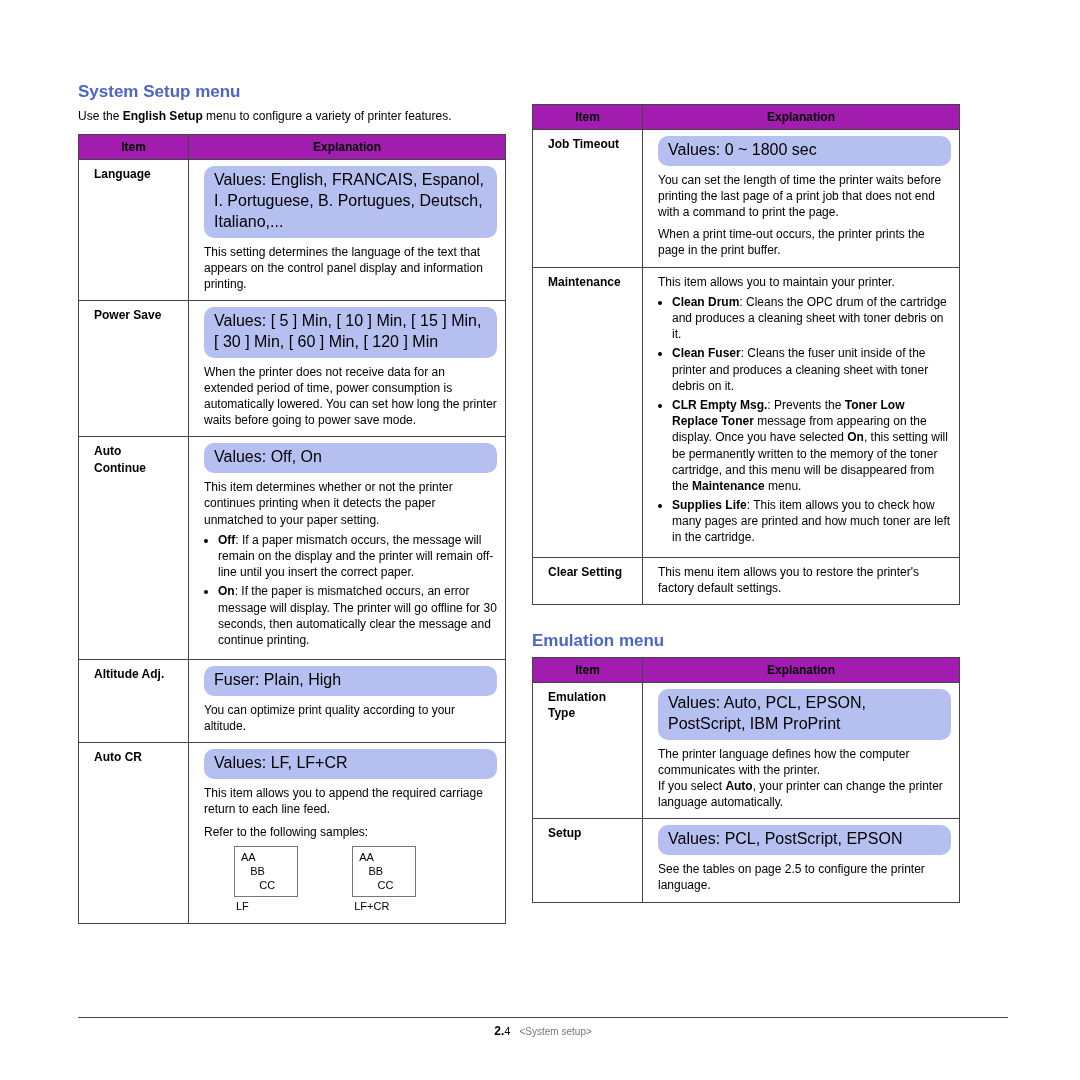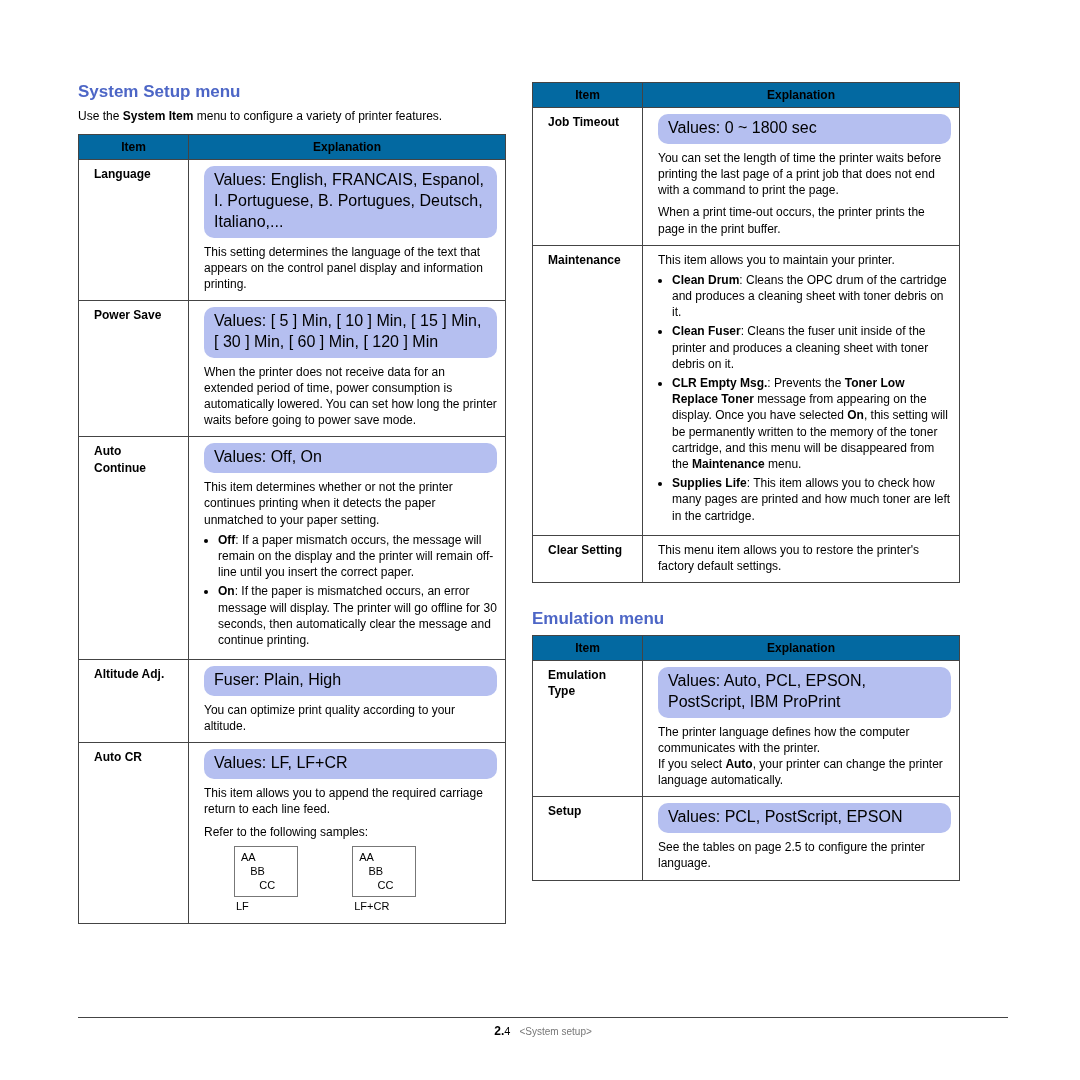--- a/index.html
+++ b/index.html
@@ -20,6 +20,7 @@
   .columns {
     display: flex;
     gap: 26px;
+    align-items: center;
   }
   .col {
     width: 428px;

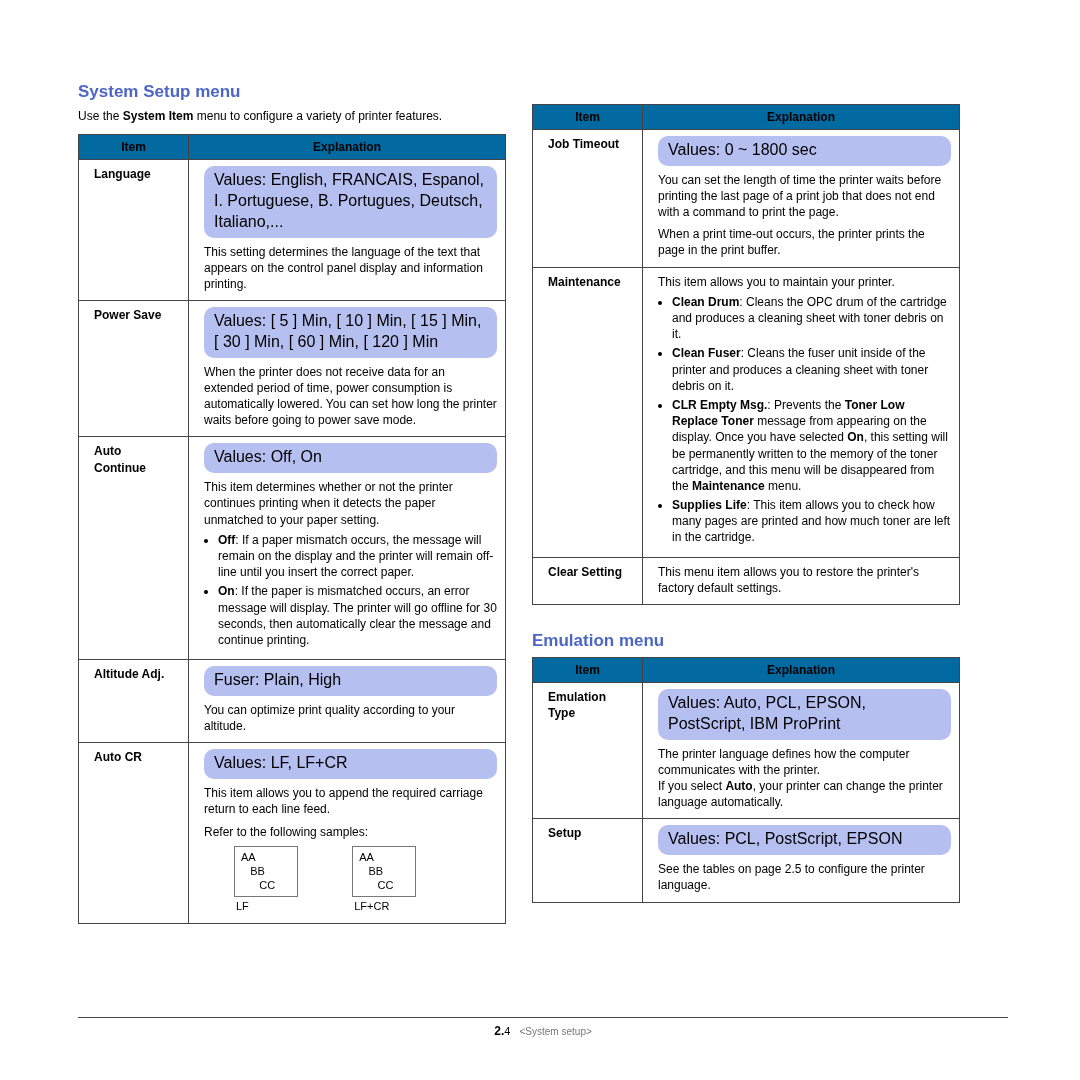--- a/index.html
+++ b/index.html
@@ -123,7 +123,7 @@
     <div class="col">
       <h2 class="section-title">System Setup menu</h2>
       <p class="intro">
-        <span>Use the </span><b>System Item</b><span> menu to configure a variety of printer features.</span>
+        <span>Use the </span><b>English Setup</b><span> menu to configure a variety of printer features.</span>
       </p>
 
       <table class="menu">

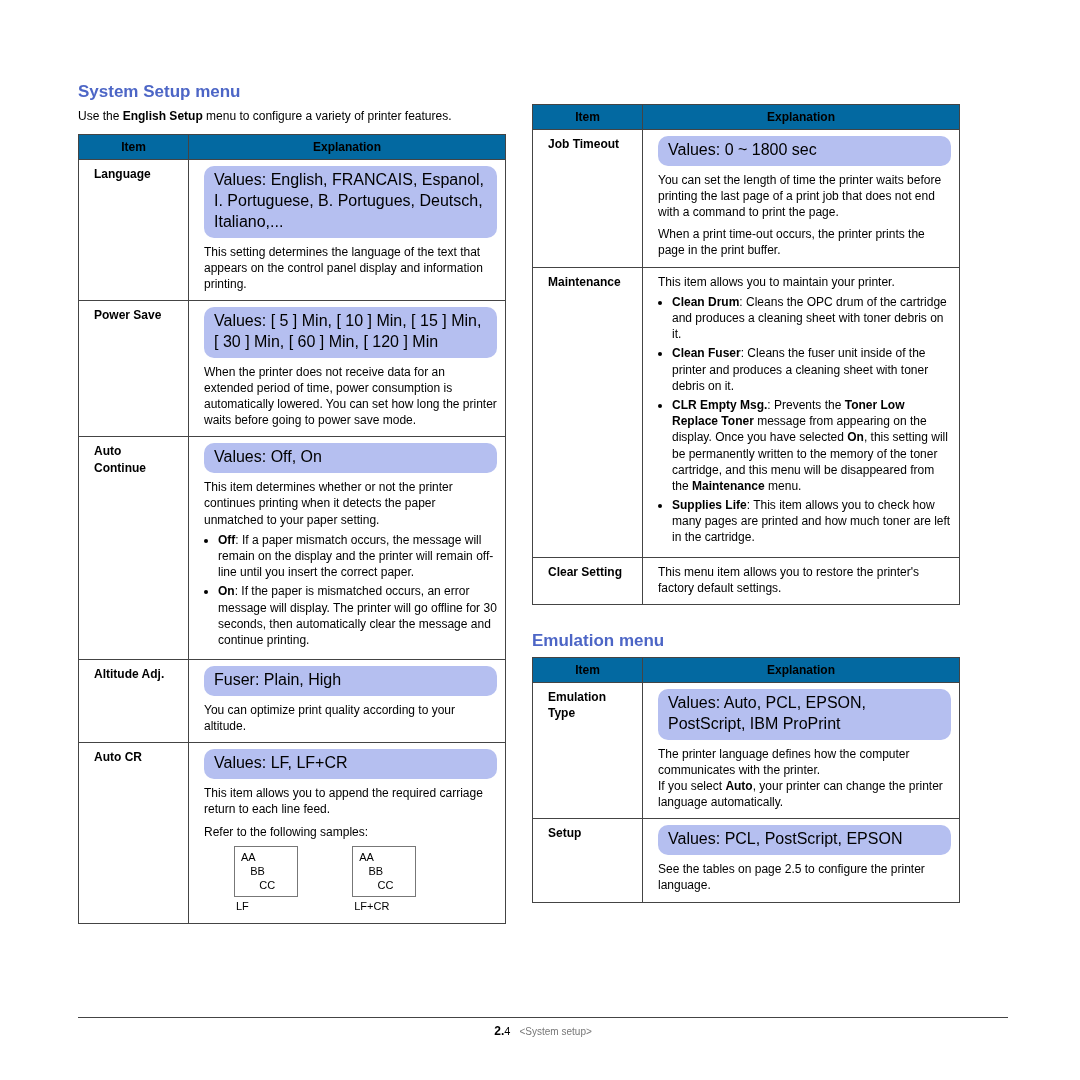--- a/index.html
+++ b/index.html
@@ -42,7 +42,7 @@
     table-layout: fixed;
   }
   table.menu th {
-    background: #0369a1;
+    background: #a21caf;
     border: 1px solid #444;
     font-size: 12px;
     font-weight: bold;

